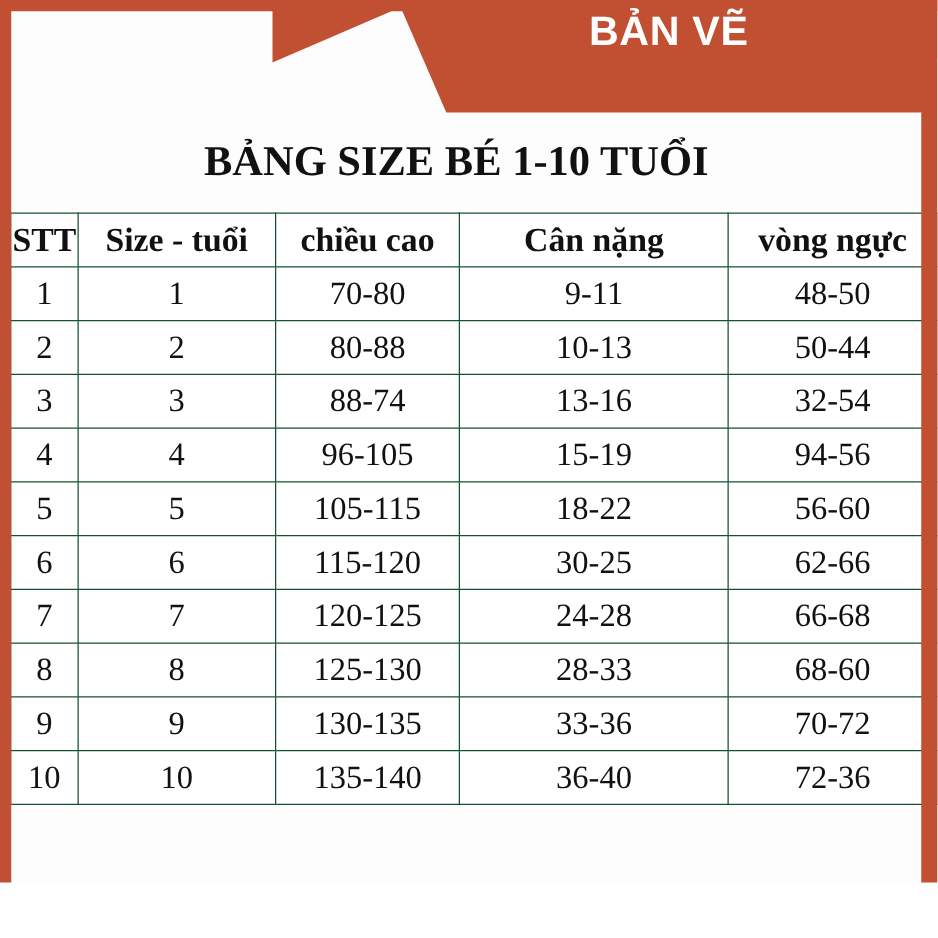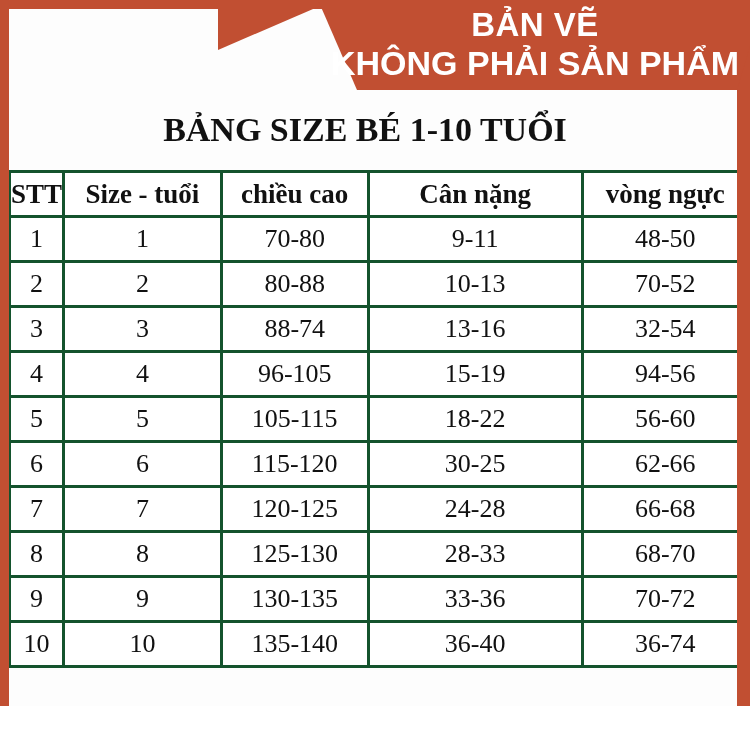--- a/index.html
+++ b/index.html
@@ -87,7 +87,6 @@
   <div class="strip bottom"></div>
 
   <div id="banner-line1" class="banner-text">BẢN VẼ</div>
-  <div id="banner-line2" class="banner-text">KHÔNG PHẢI SẢN PHẨM</div>
 
   <div id="page-title">BẢNG SIZE BÉ 1-10 TUỔI</div>
 

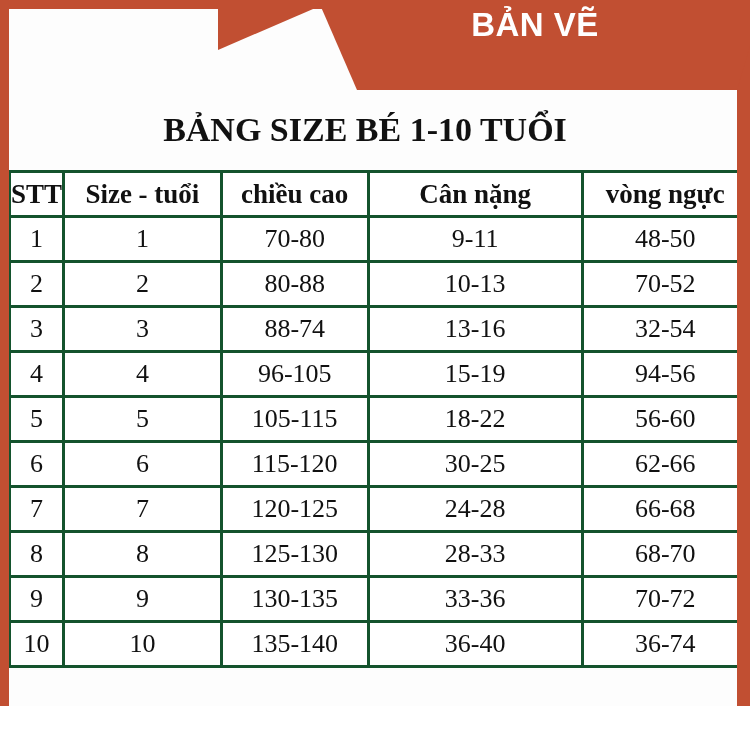--- a/index.html
+++ b/index.html
@@ -60,7 +60,7 @@
     background: #fff;
   }
   #size-table th, #size-table td {
-    border: 3px solid #14532d;
+    border: 1px solid #14532d;
     text-align: center;
     vertical-align: middle;
     padding: 0;

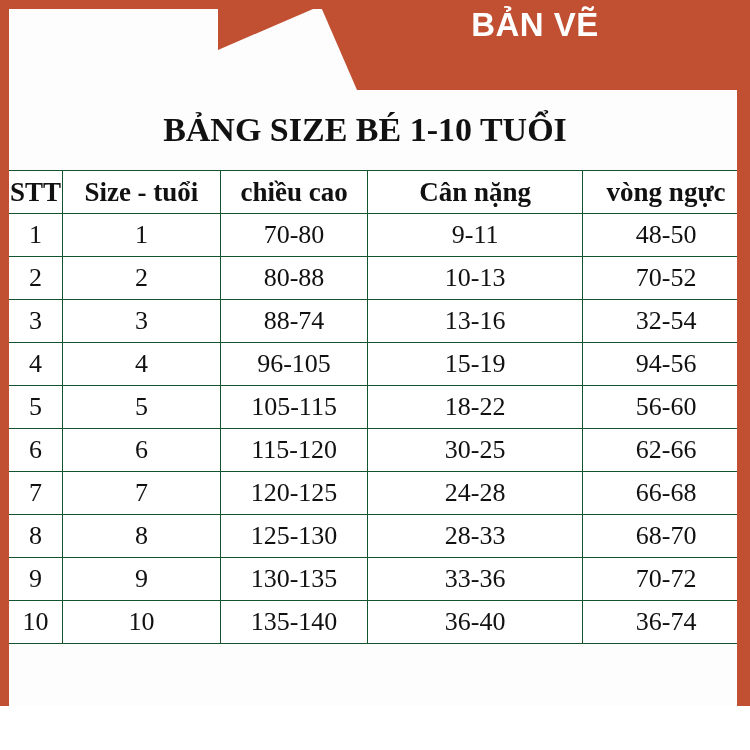--- a/index.html
+++ b/index.html
@@ -120,7 +120,7 @@
           <td>2</td>
           <td>80-88</td>
           <td>10-13</td>
-          <td>70-52</td>
+          <td>50-44</td>
         </tr>
         <tr>
           <td>3</td>

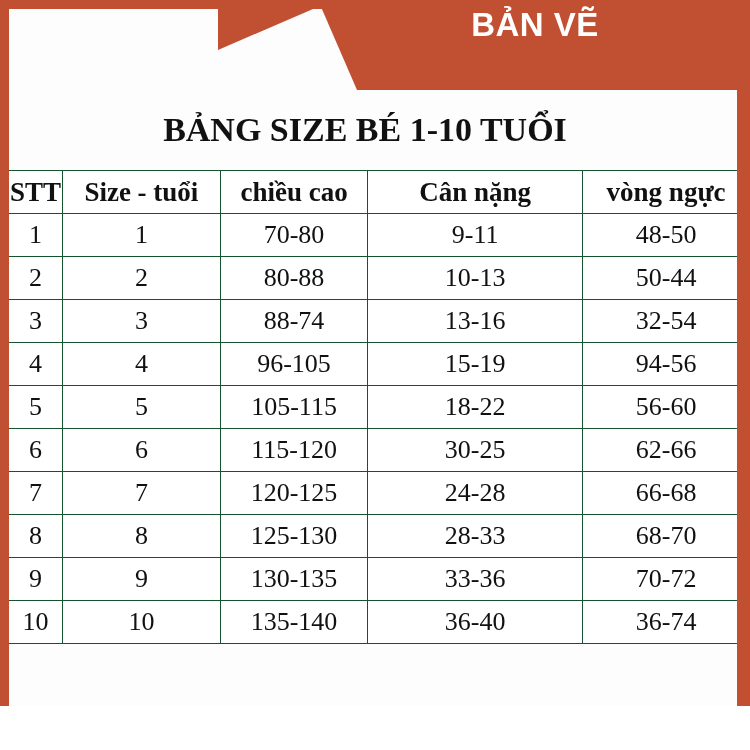--- a/index.html
+++ b/index.html
@@ -162,7 +162,7 @@
           <td>8</td>
           <td>125-130</td>
           <td>28-33</td>
-          <td>68-70</td>
+          <td>68-60</td>
         </tr>
         <tr>
           <td>9</td>

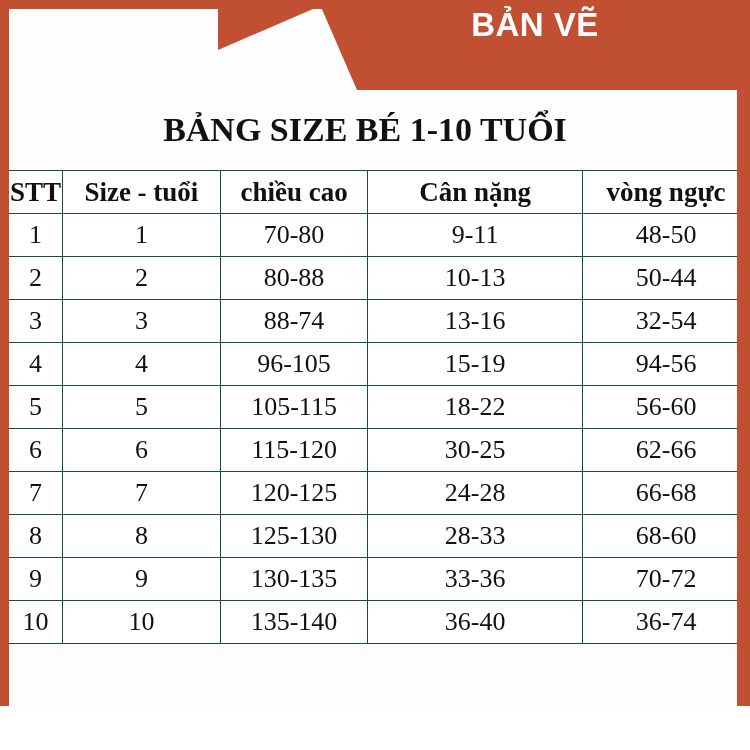--- a/index.html
+++ b/index.html
@@ -176,7 +176,7 @@
           <td>10</td>
           <td>135-140</td>
           <td>36-40</td>
-          <td>36-74</td>
+          <td>72-36</td>
         </tr>
       </tbody>
   </table>

